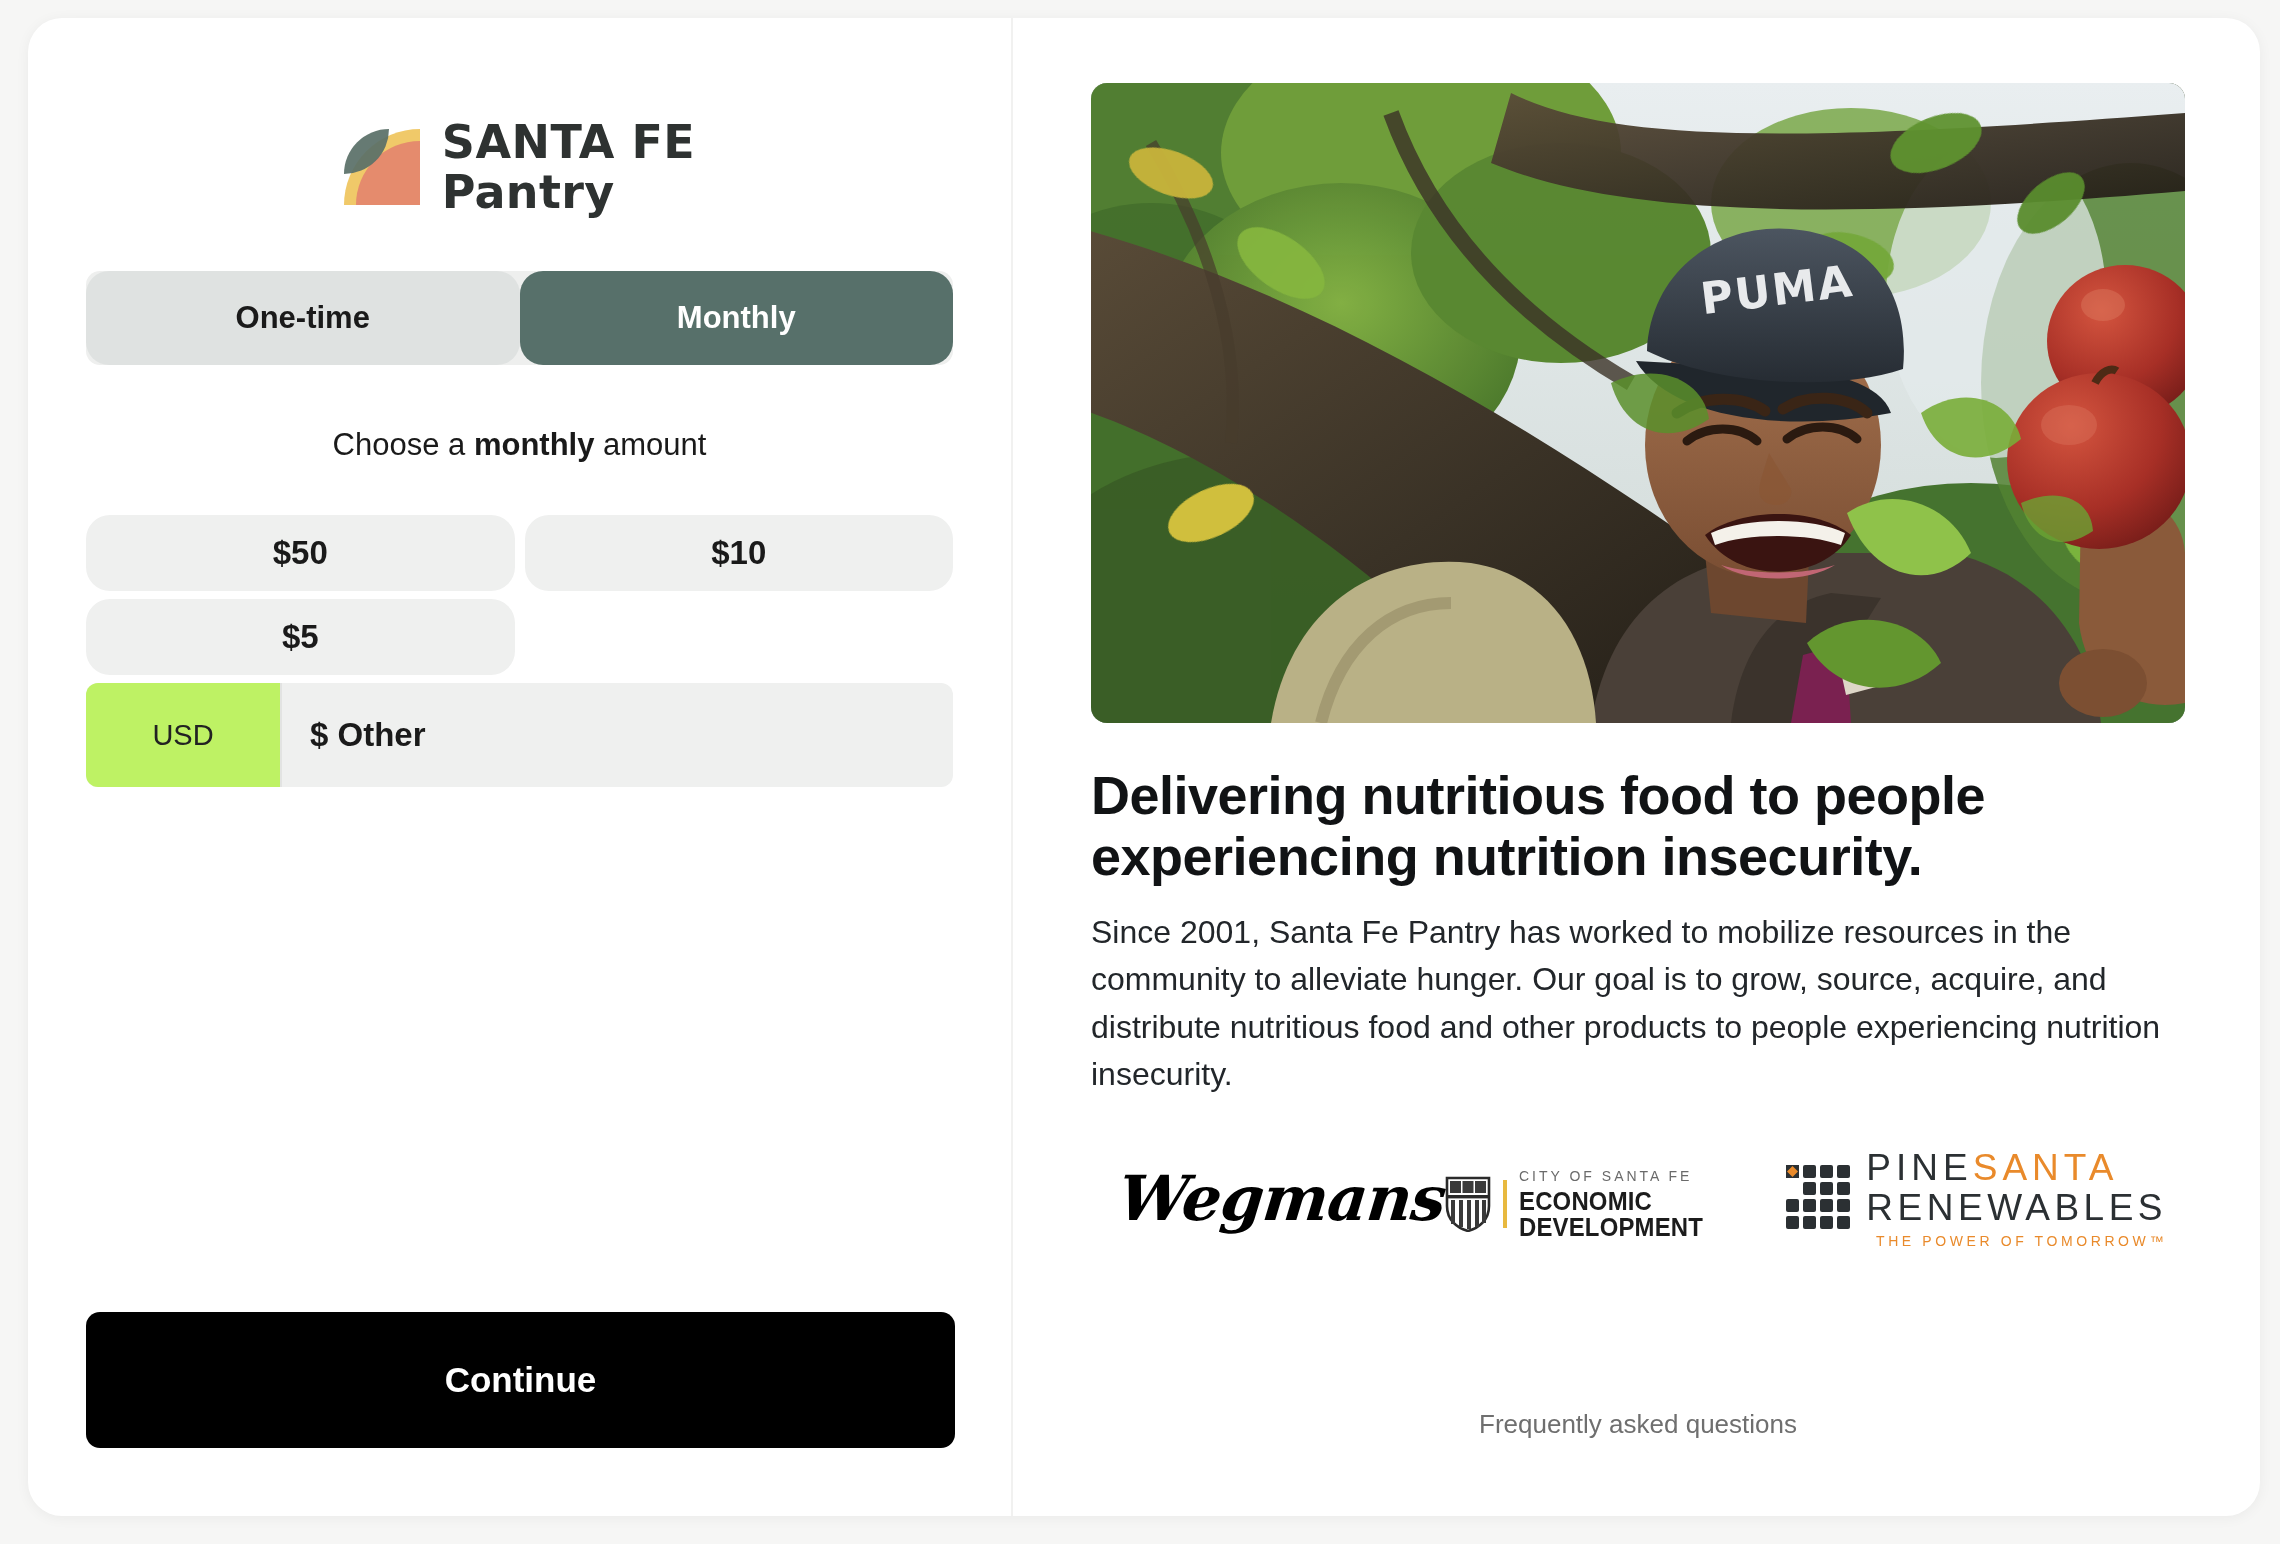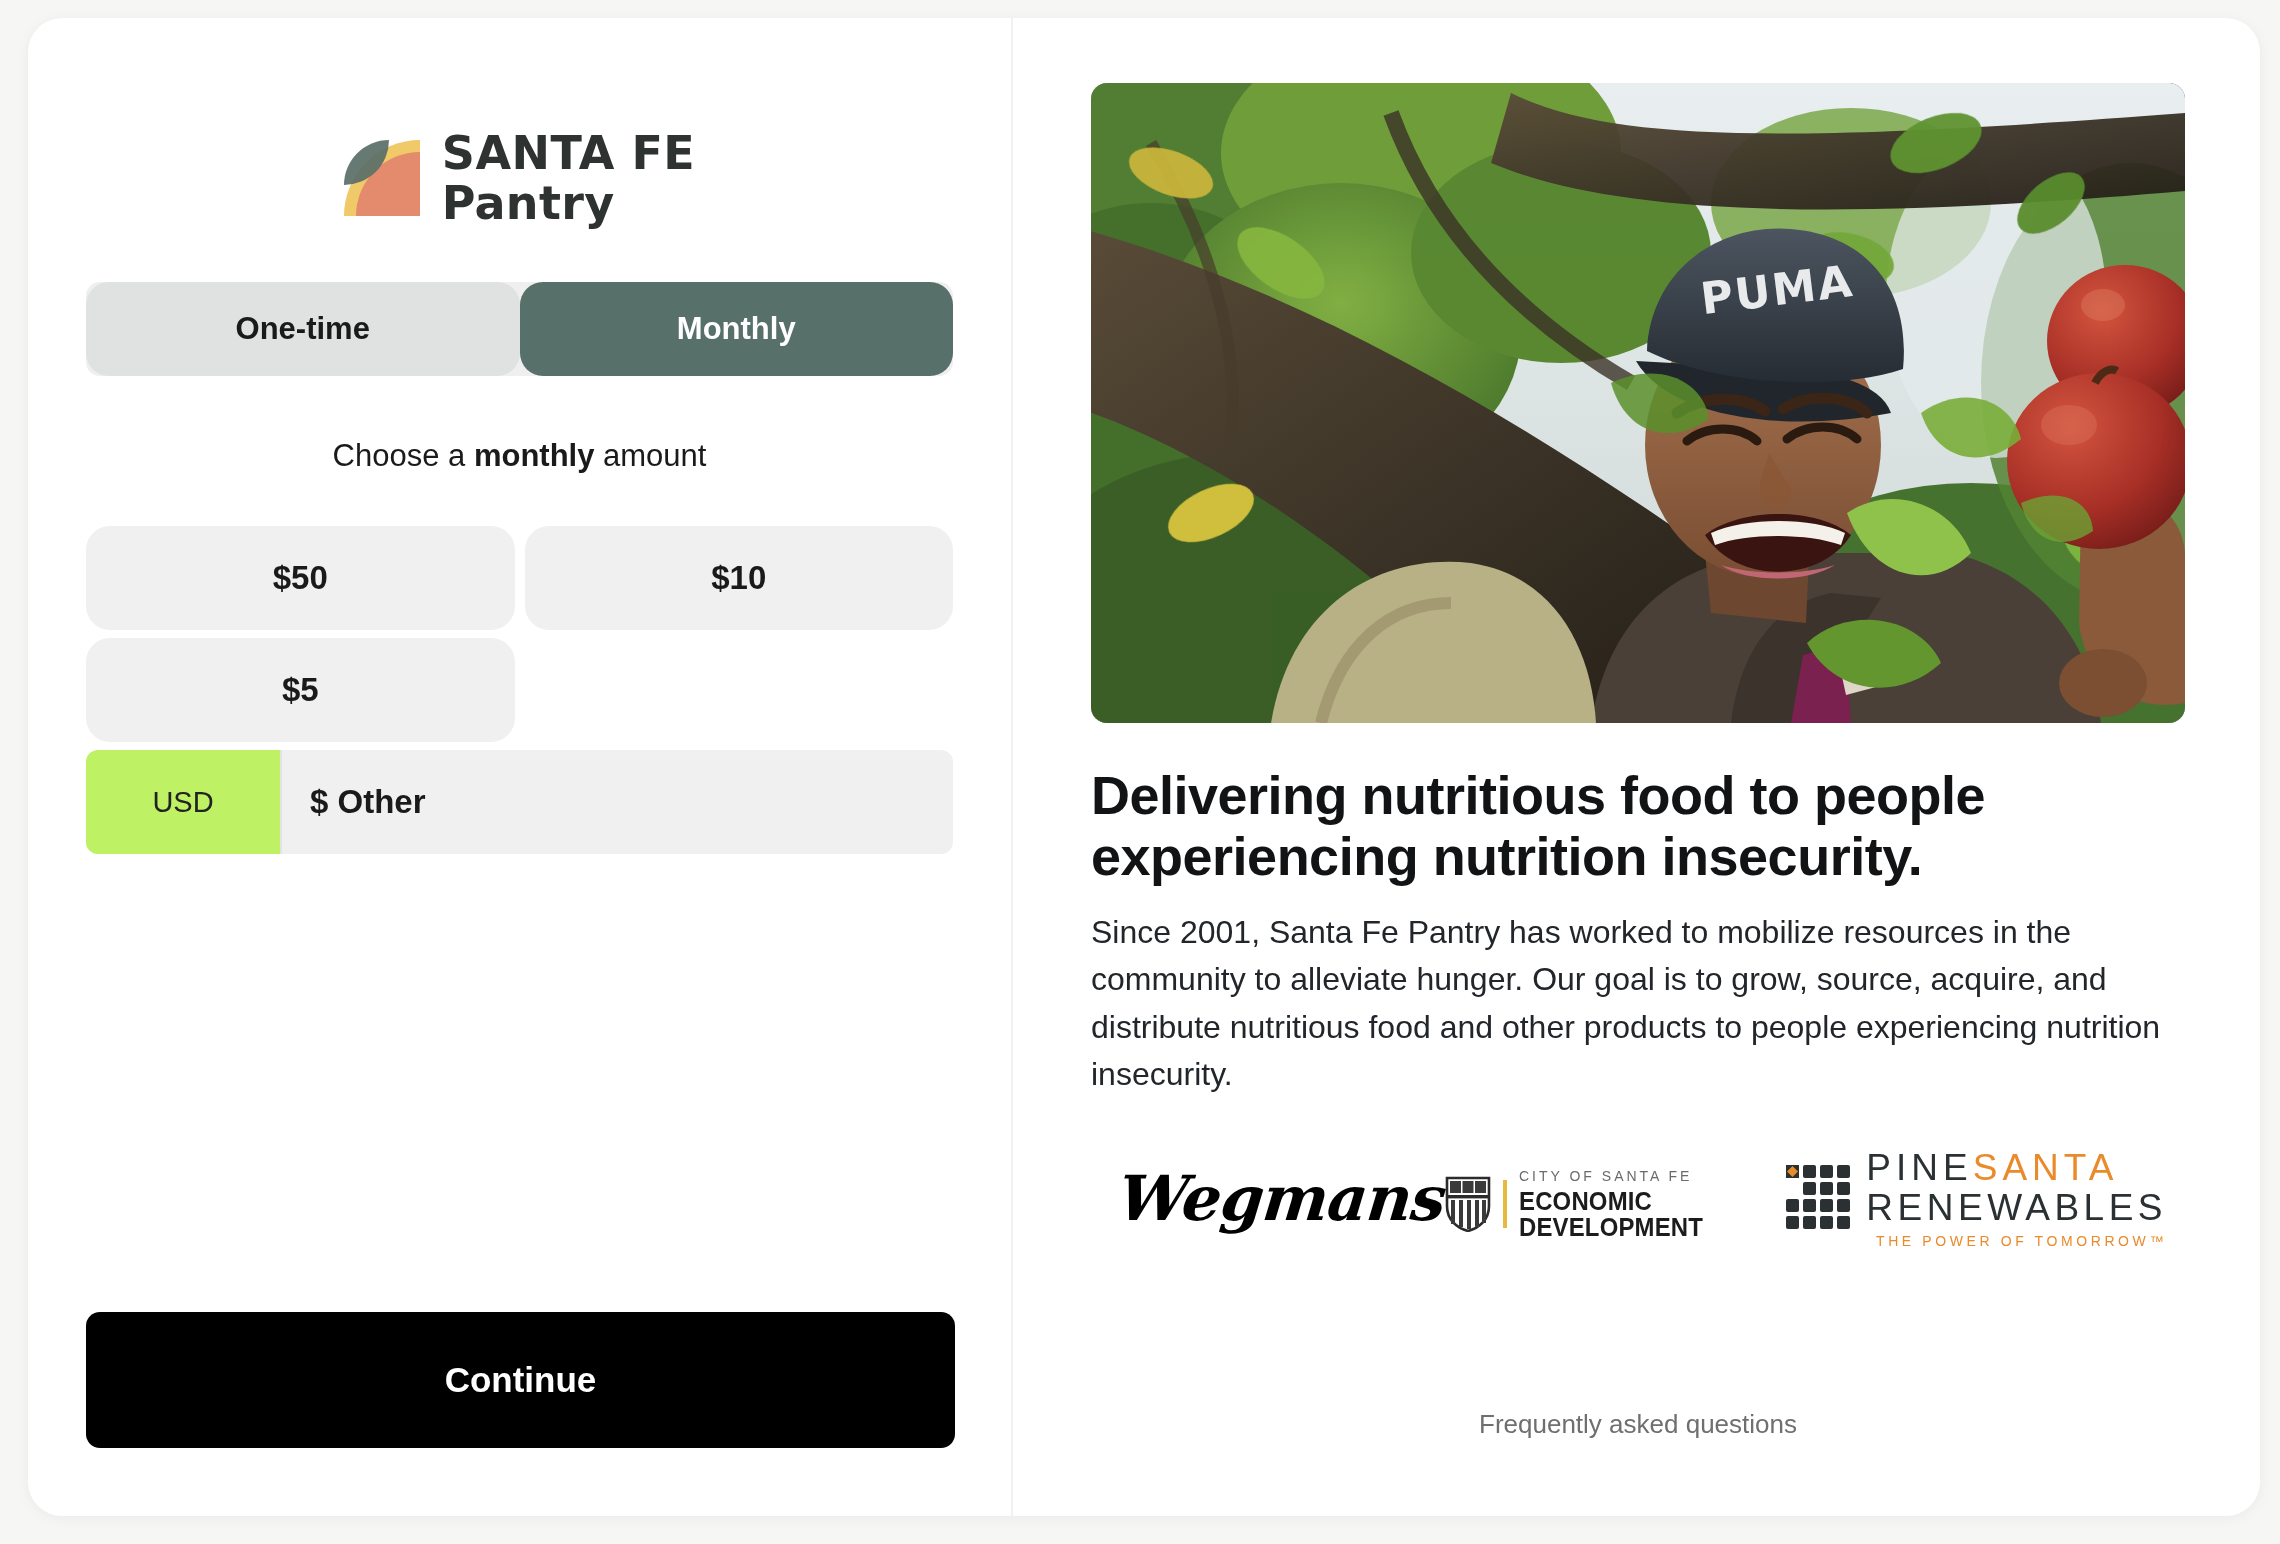--- a/index.html
+++ b/index.html
@@ -28,7 +28,7 @@
     flex: 0 0 985px;
     border-right: 2px solid #f1f1f0;
     position: relative;
-    padding: 16px 58px;
+    padding: 5px 58px;
   }
 
   .logo-row {

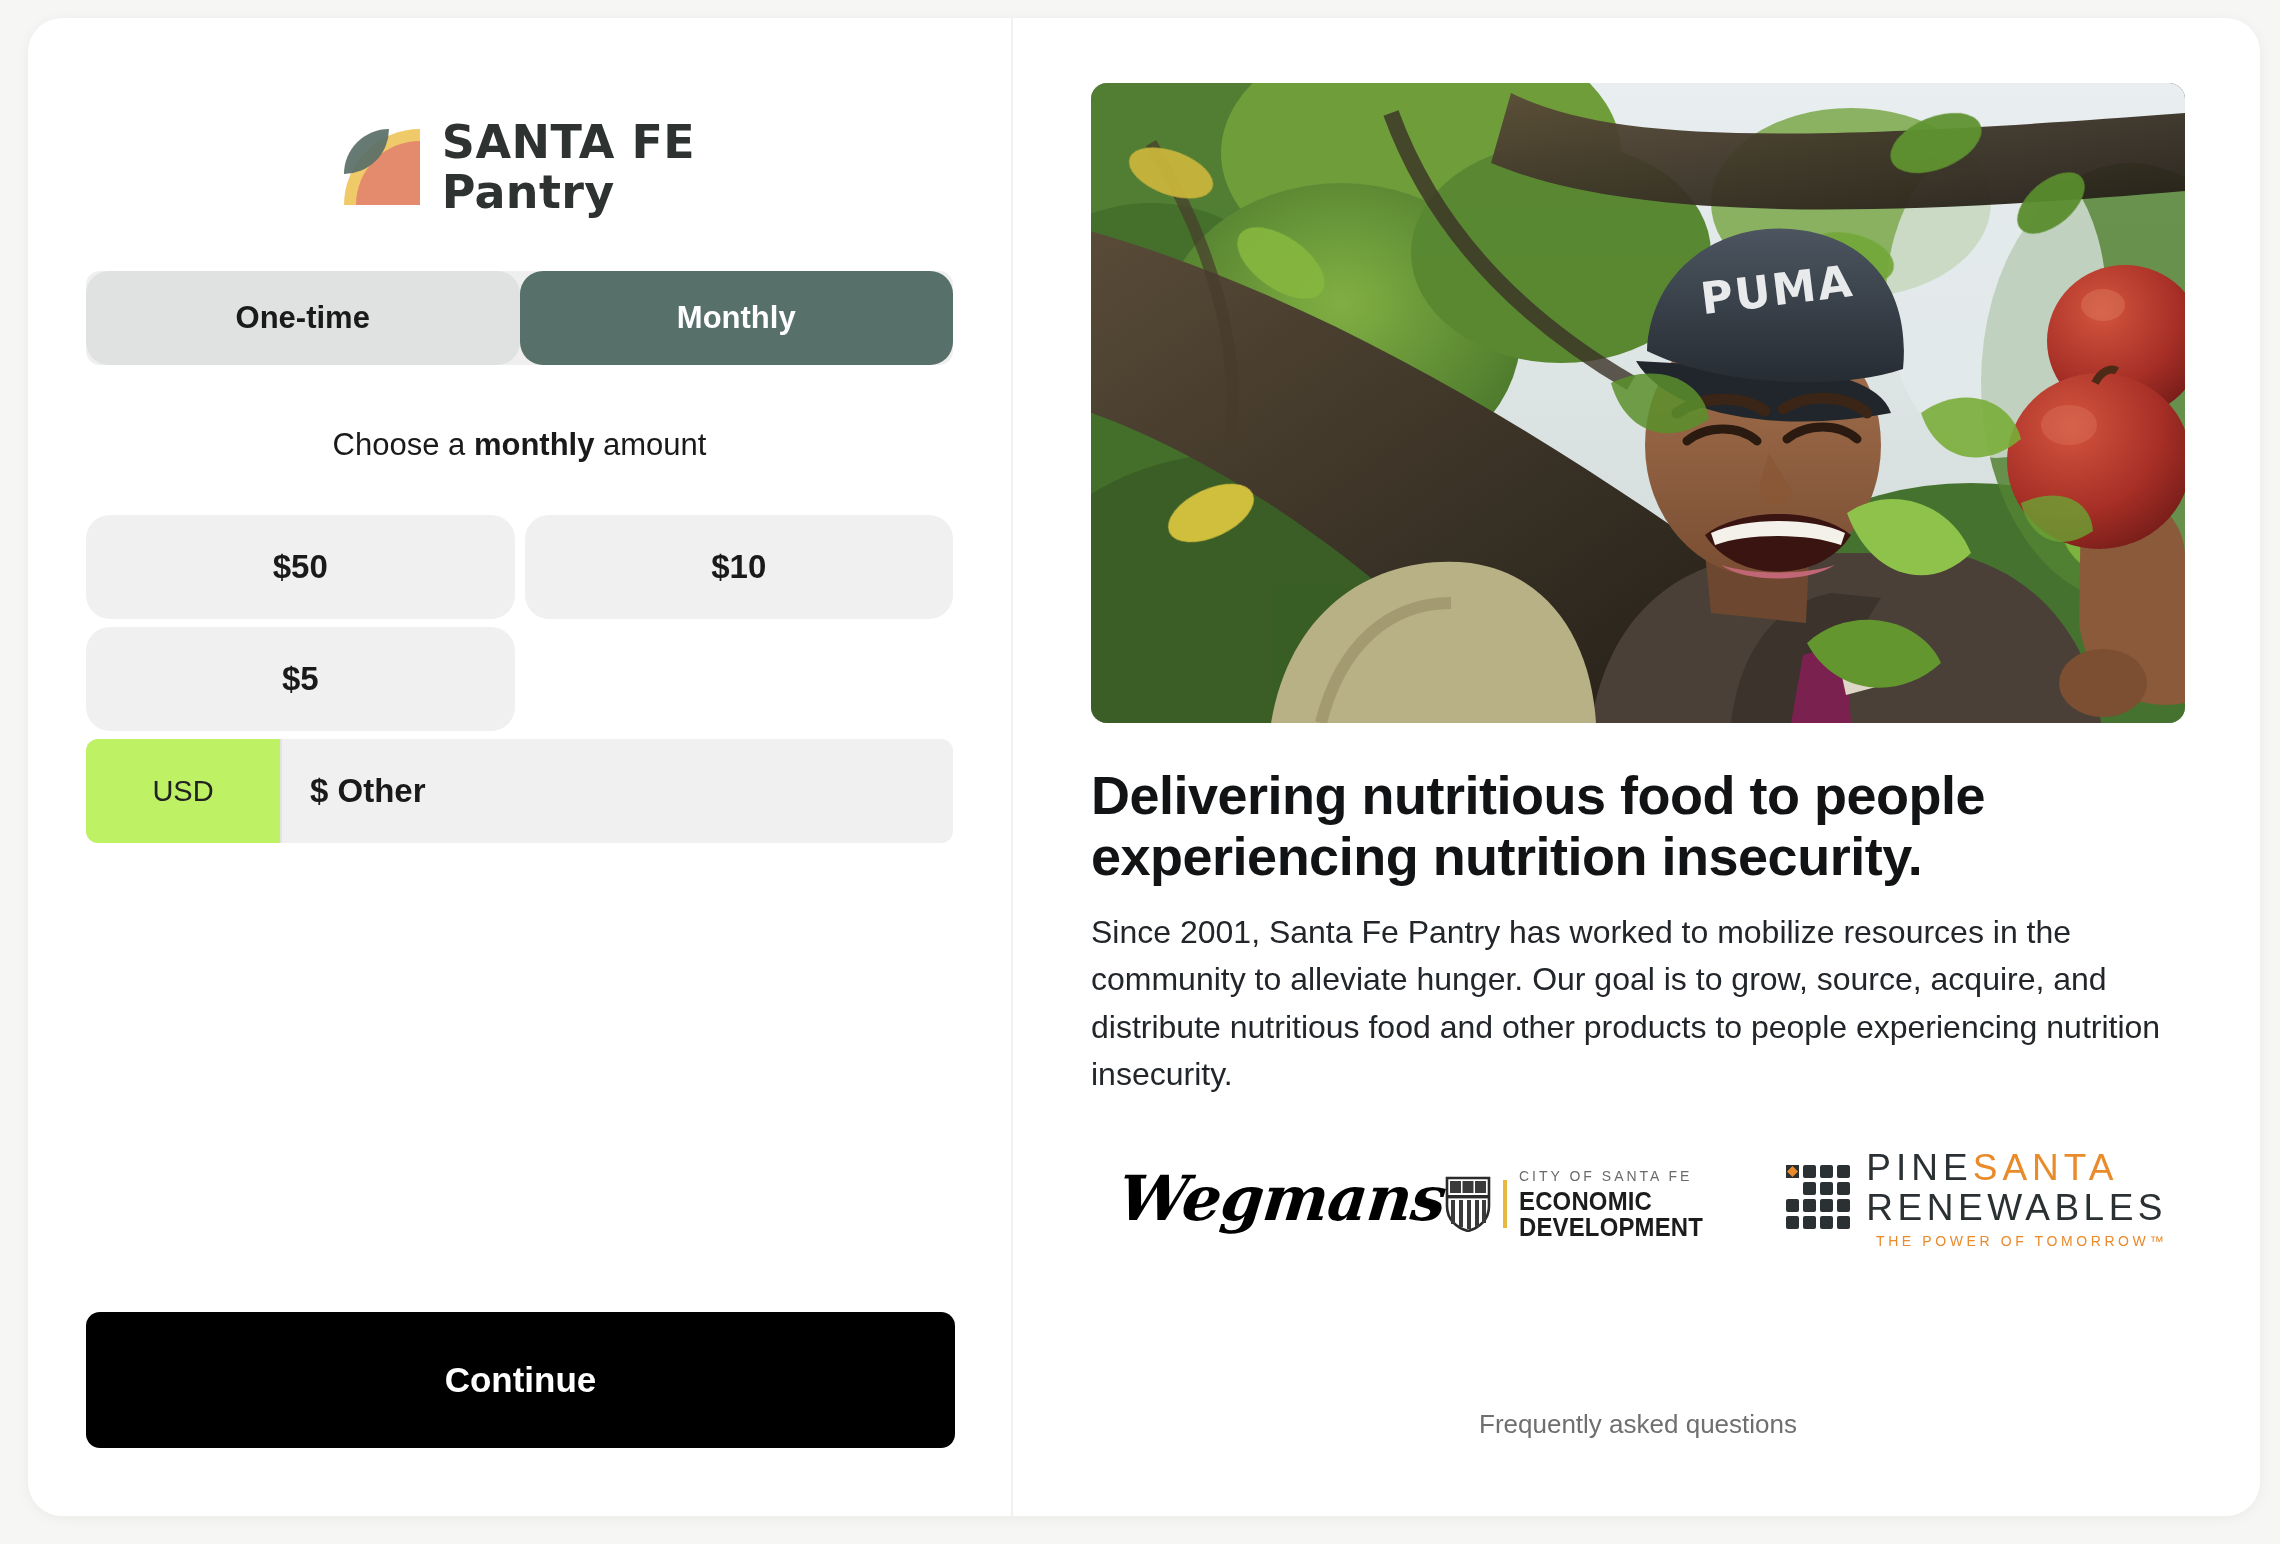--- a/index.html
+++ b/index.html
@@ -115,7 +115,7 @@
     gap: 8px 10px;
   }
   .amt-btn {
-    height: 104px;
+    height: 76px;
     border-radius: 24px;
     background: #eff0ef;
     border: none;

